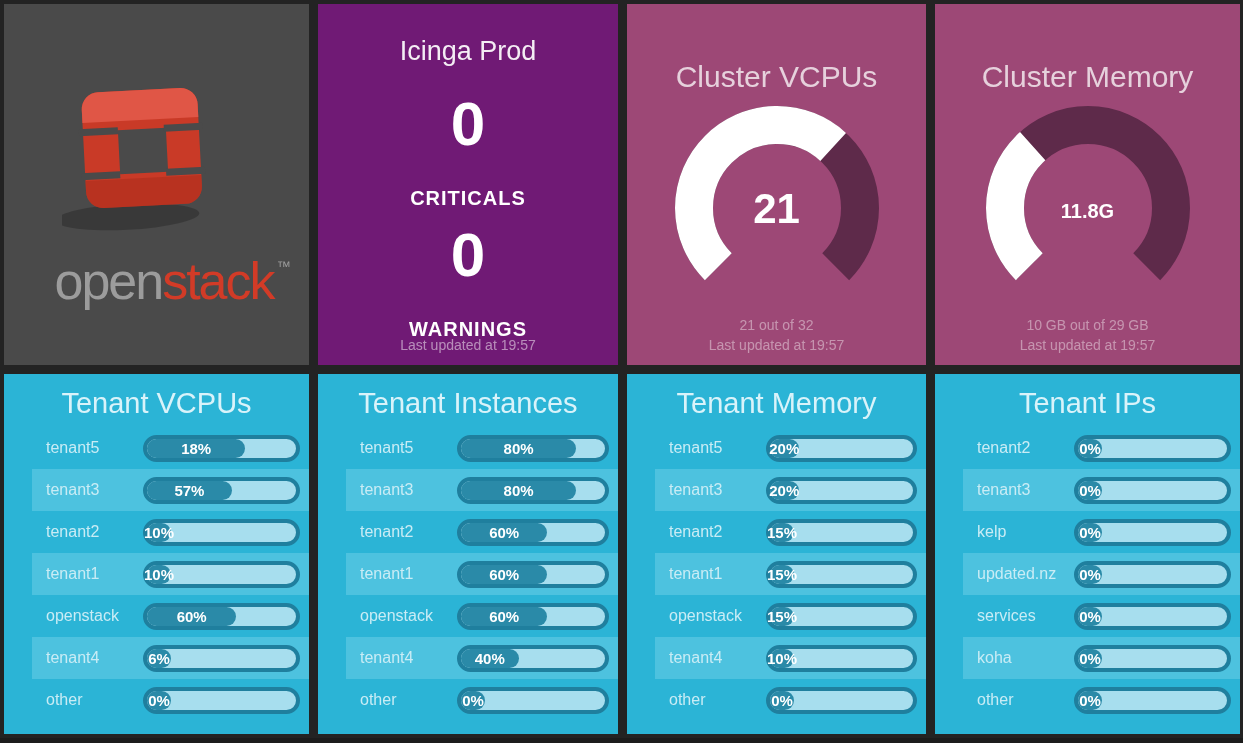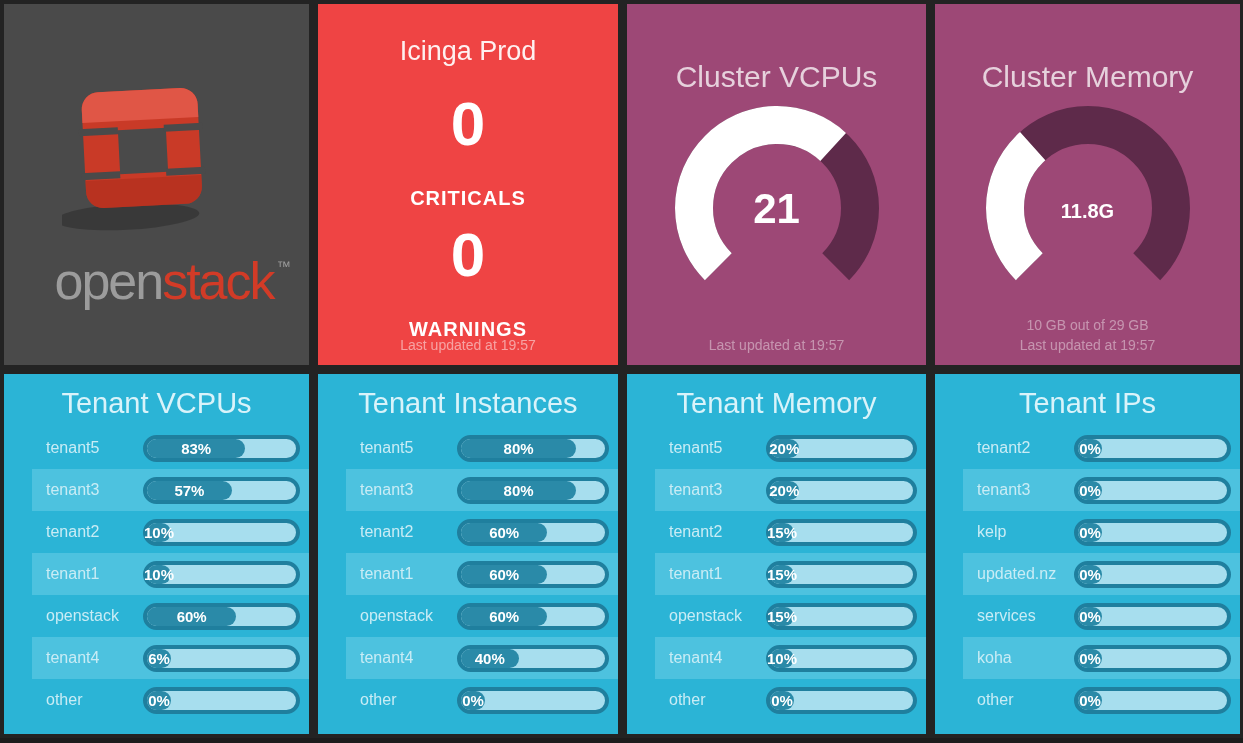--- a/index.html
+++ b/index.html
@@ -19,7 +19,7 @@
   .os-tm{color:#9C9C9C;font-size:14px;letter-spacing:0;vertical-align:28px;margin-left:3px;}
 
   
-  .tile-green{background:#ef4444;color:#fff;text-align:center;}
+  .tile-green{background:#701a75;color:#fff;text-align:center;}
   .icinga-title{margin-top:32px;font-size:27px;color:rgba(255,255,255,0.92);font-weight:400;}
   .icinga-num{font-size:62px;font-weight:700;line-height:62px;margin-top:26px;}
   .icinga-cap{font-size:20px;font-weight:700;letter-spacing:1px;margin-top:32px;}

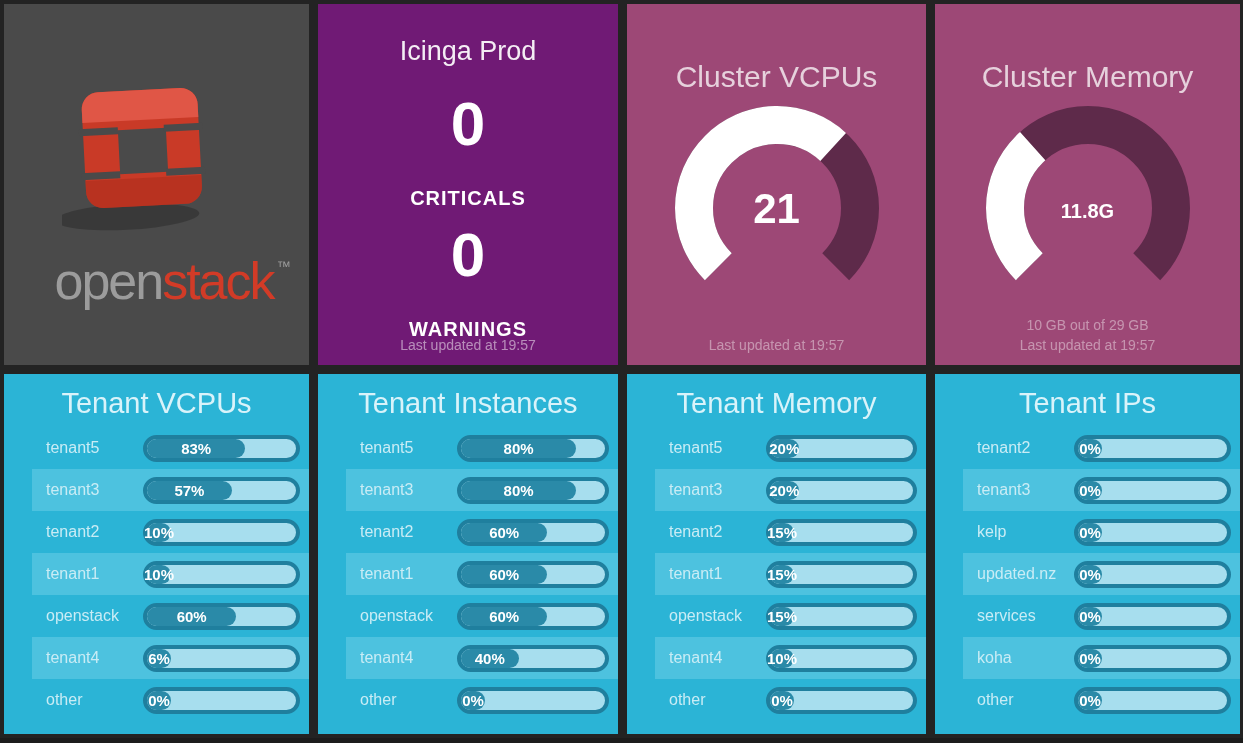--- a/index.html
+++ b/index.html
@@ -97,6 +97,7 @@
       <div class="gauge-value big">21</div>
     </div>
     <div class="gauge-foot">
+      <div>21 out of 32</div>
       <div>Last updated at 19:57</div>
     </div>
   </div>

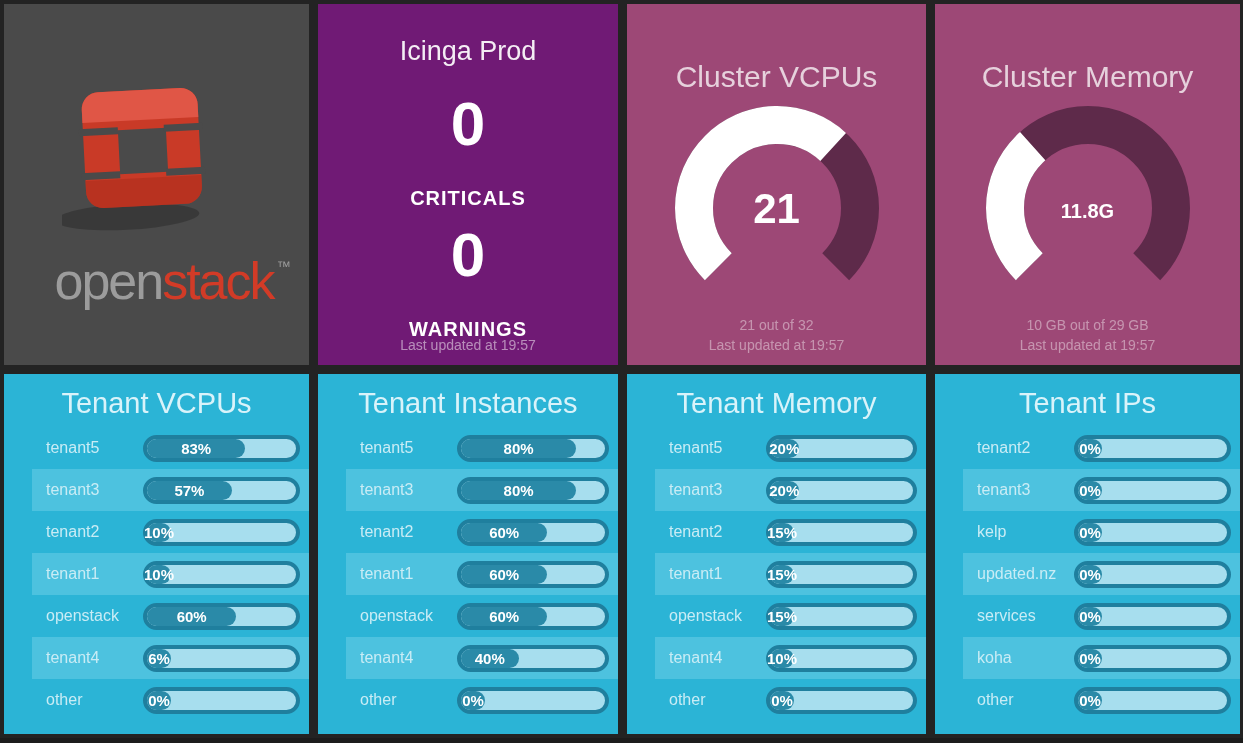--- a/index.html
+++ b/index.html
@@ -125,7 +125,7 @@
           <span class="tenant-label">tenant5</span>
           <span class="bar">
             <span class="bar-fill" style="width: 66%;"></span>
-            <span class="bar-pct" style="width: 66%;">83%</span>
+            <span class="bar-pct" style="width: 66%;">18%</span>
           </span>
         </div>
 

